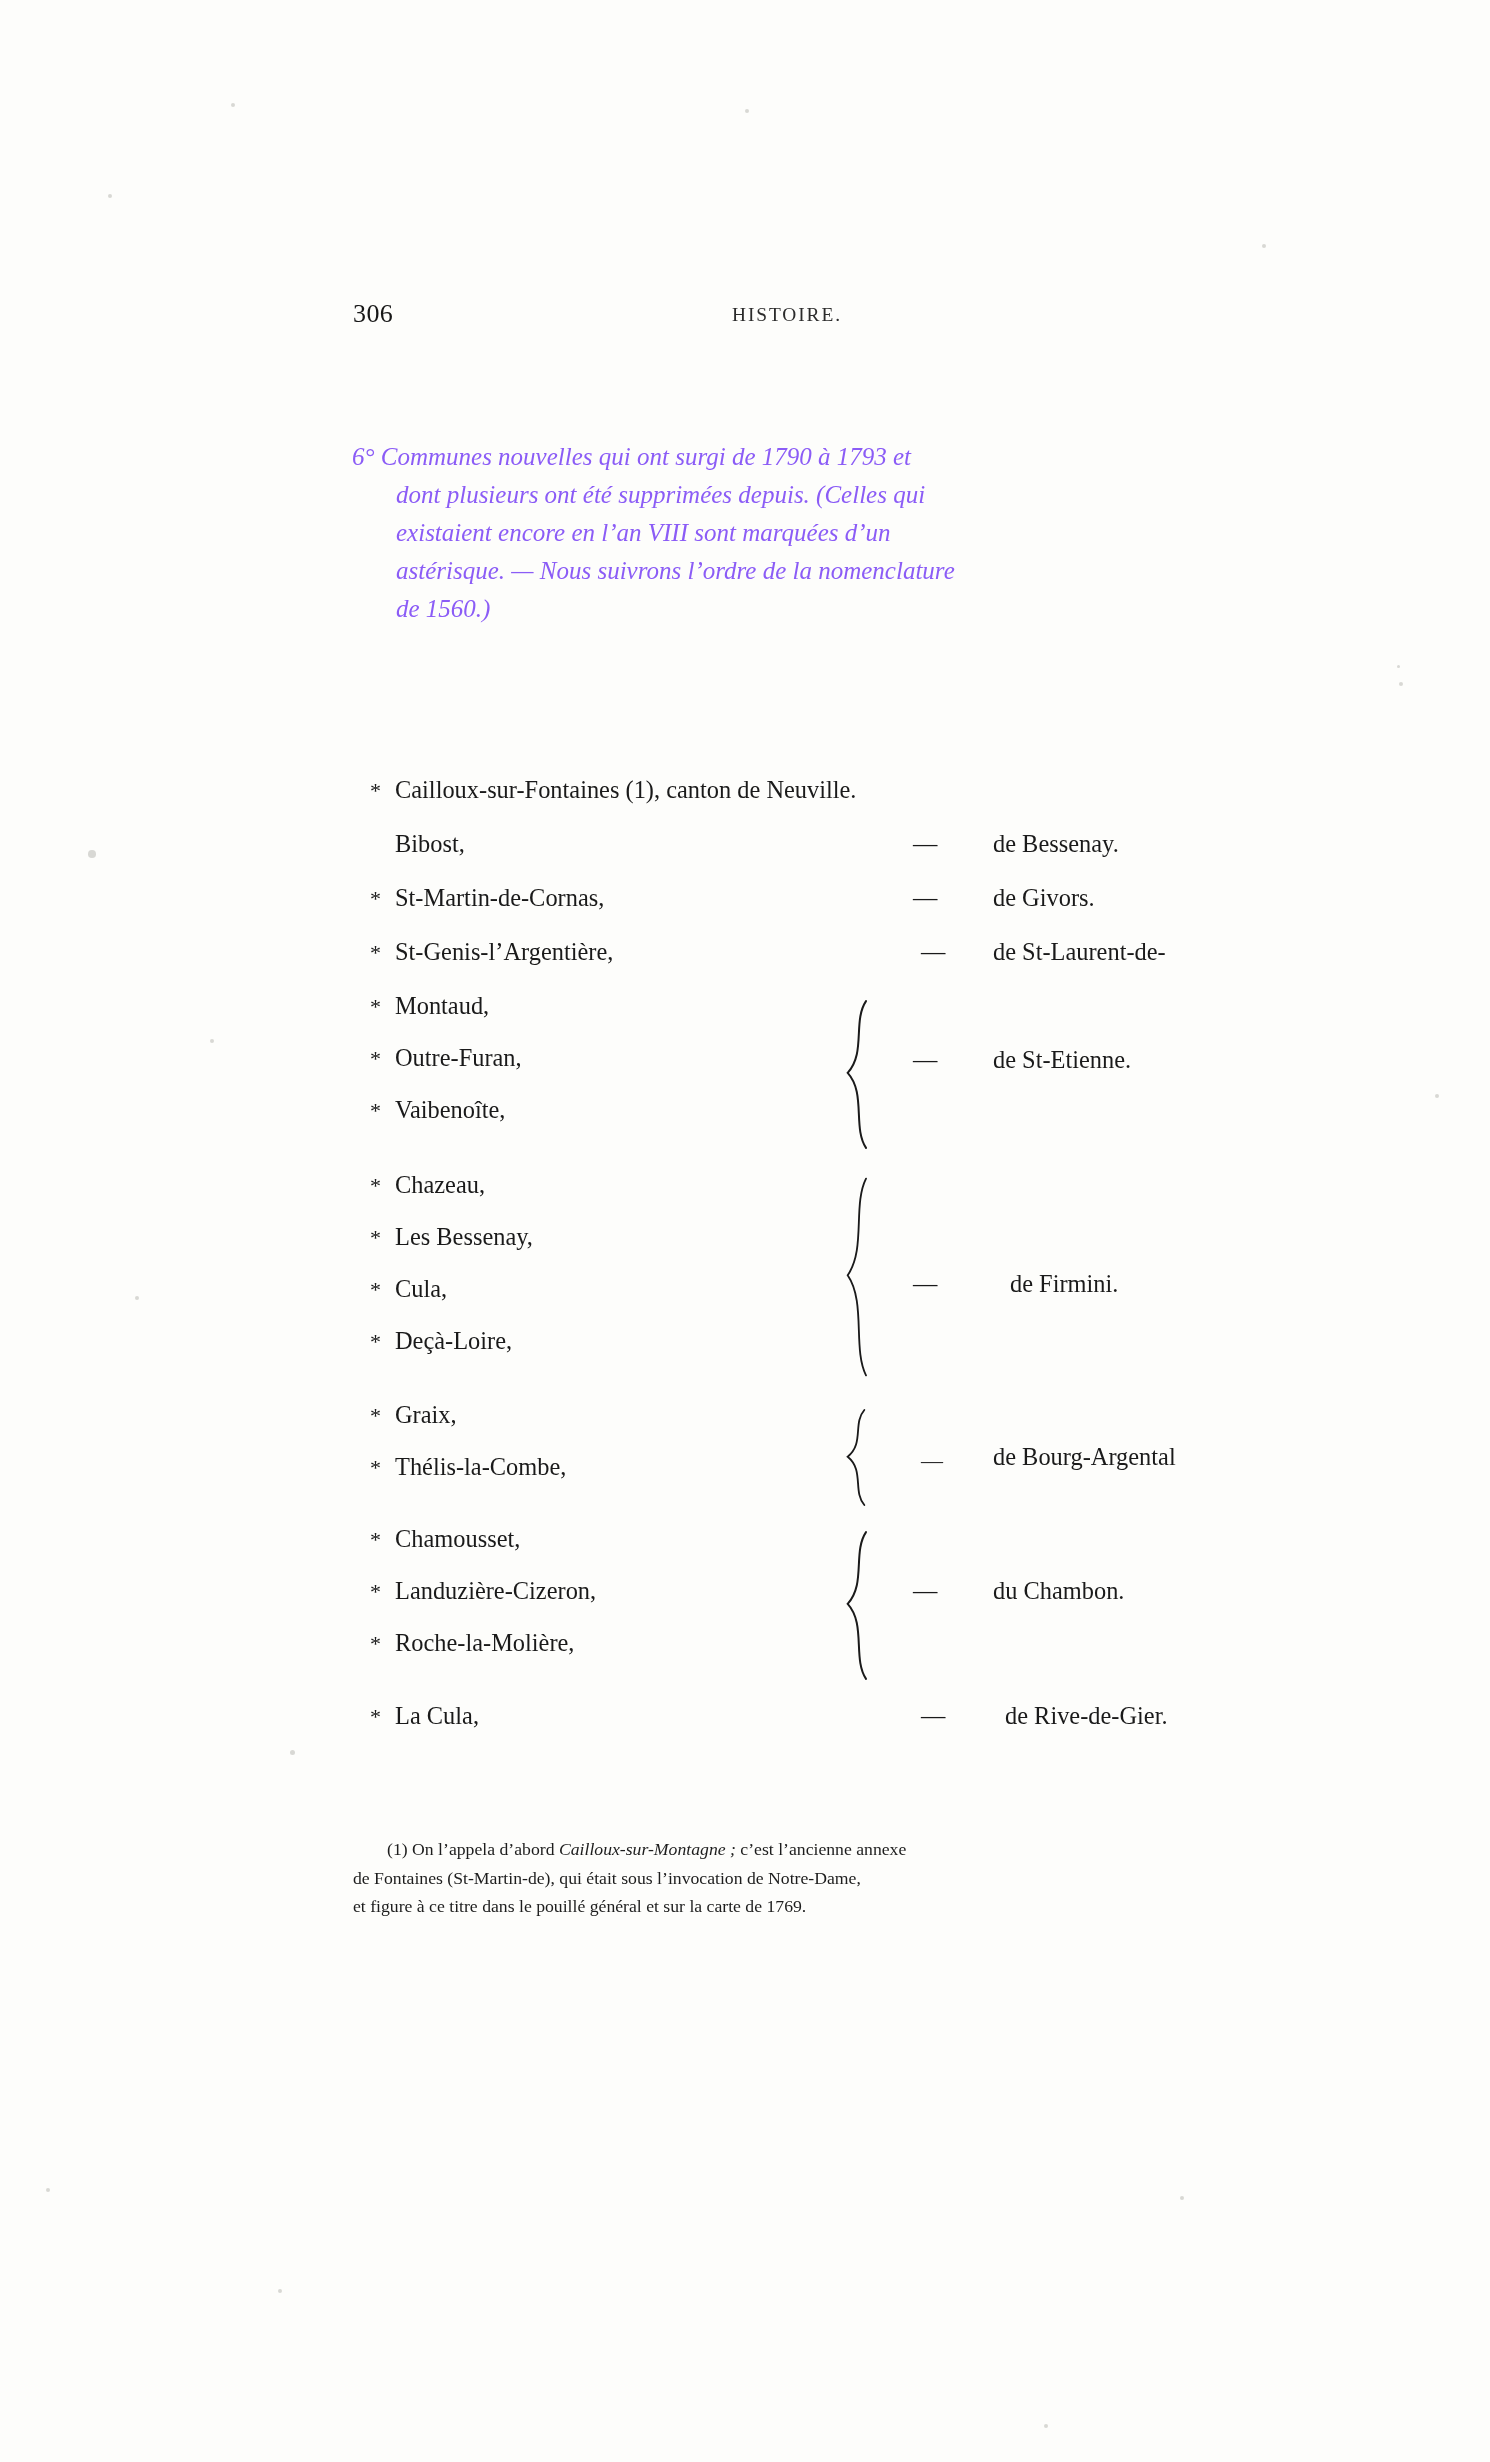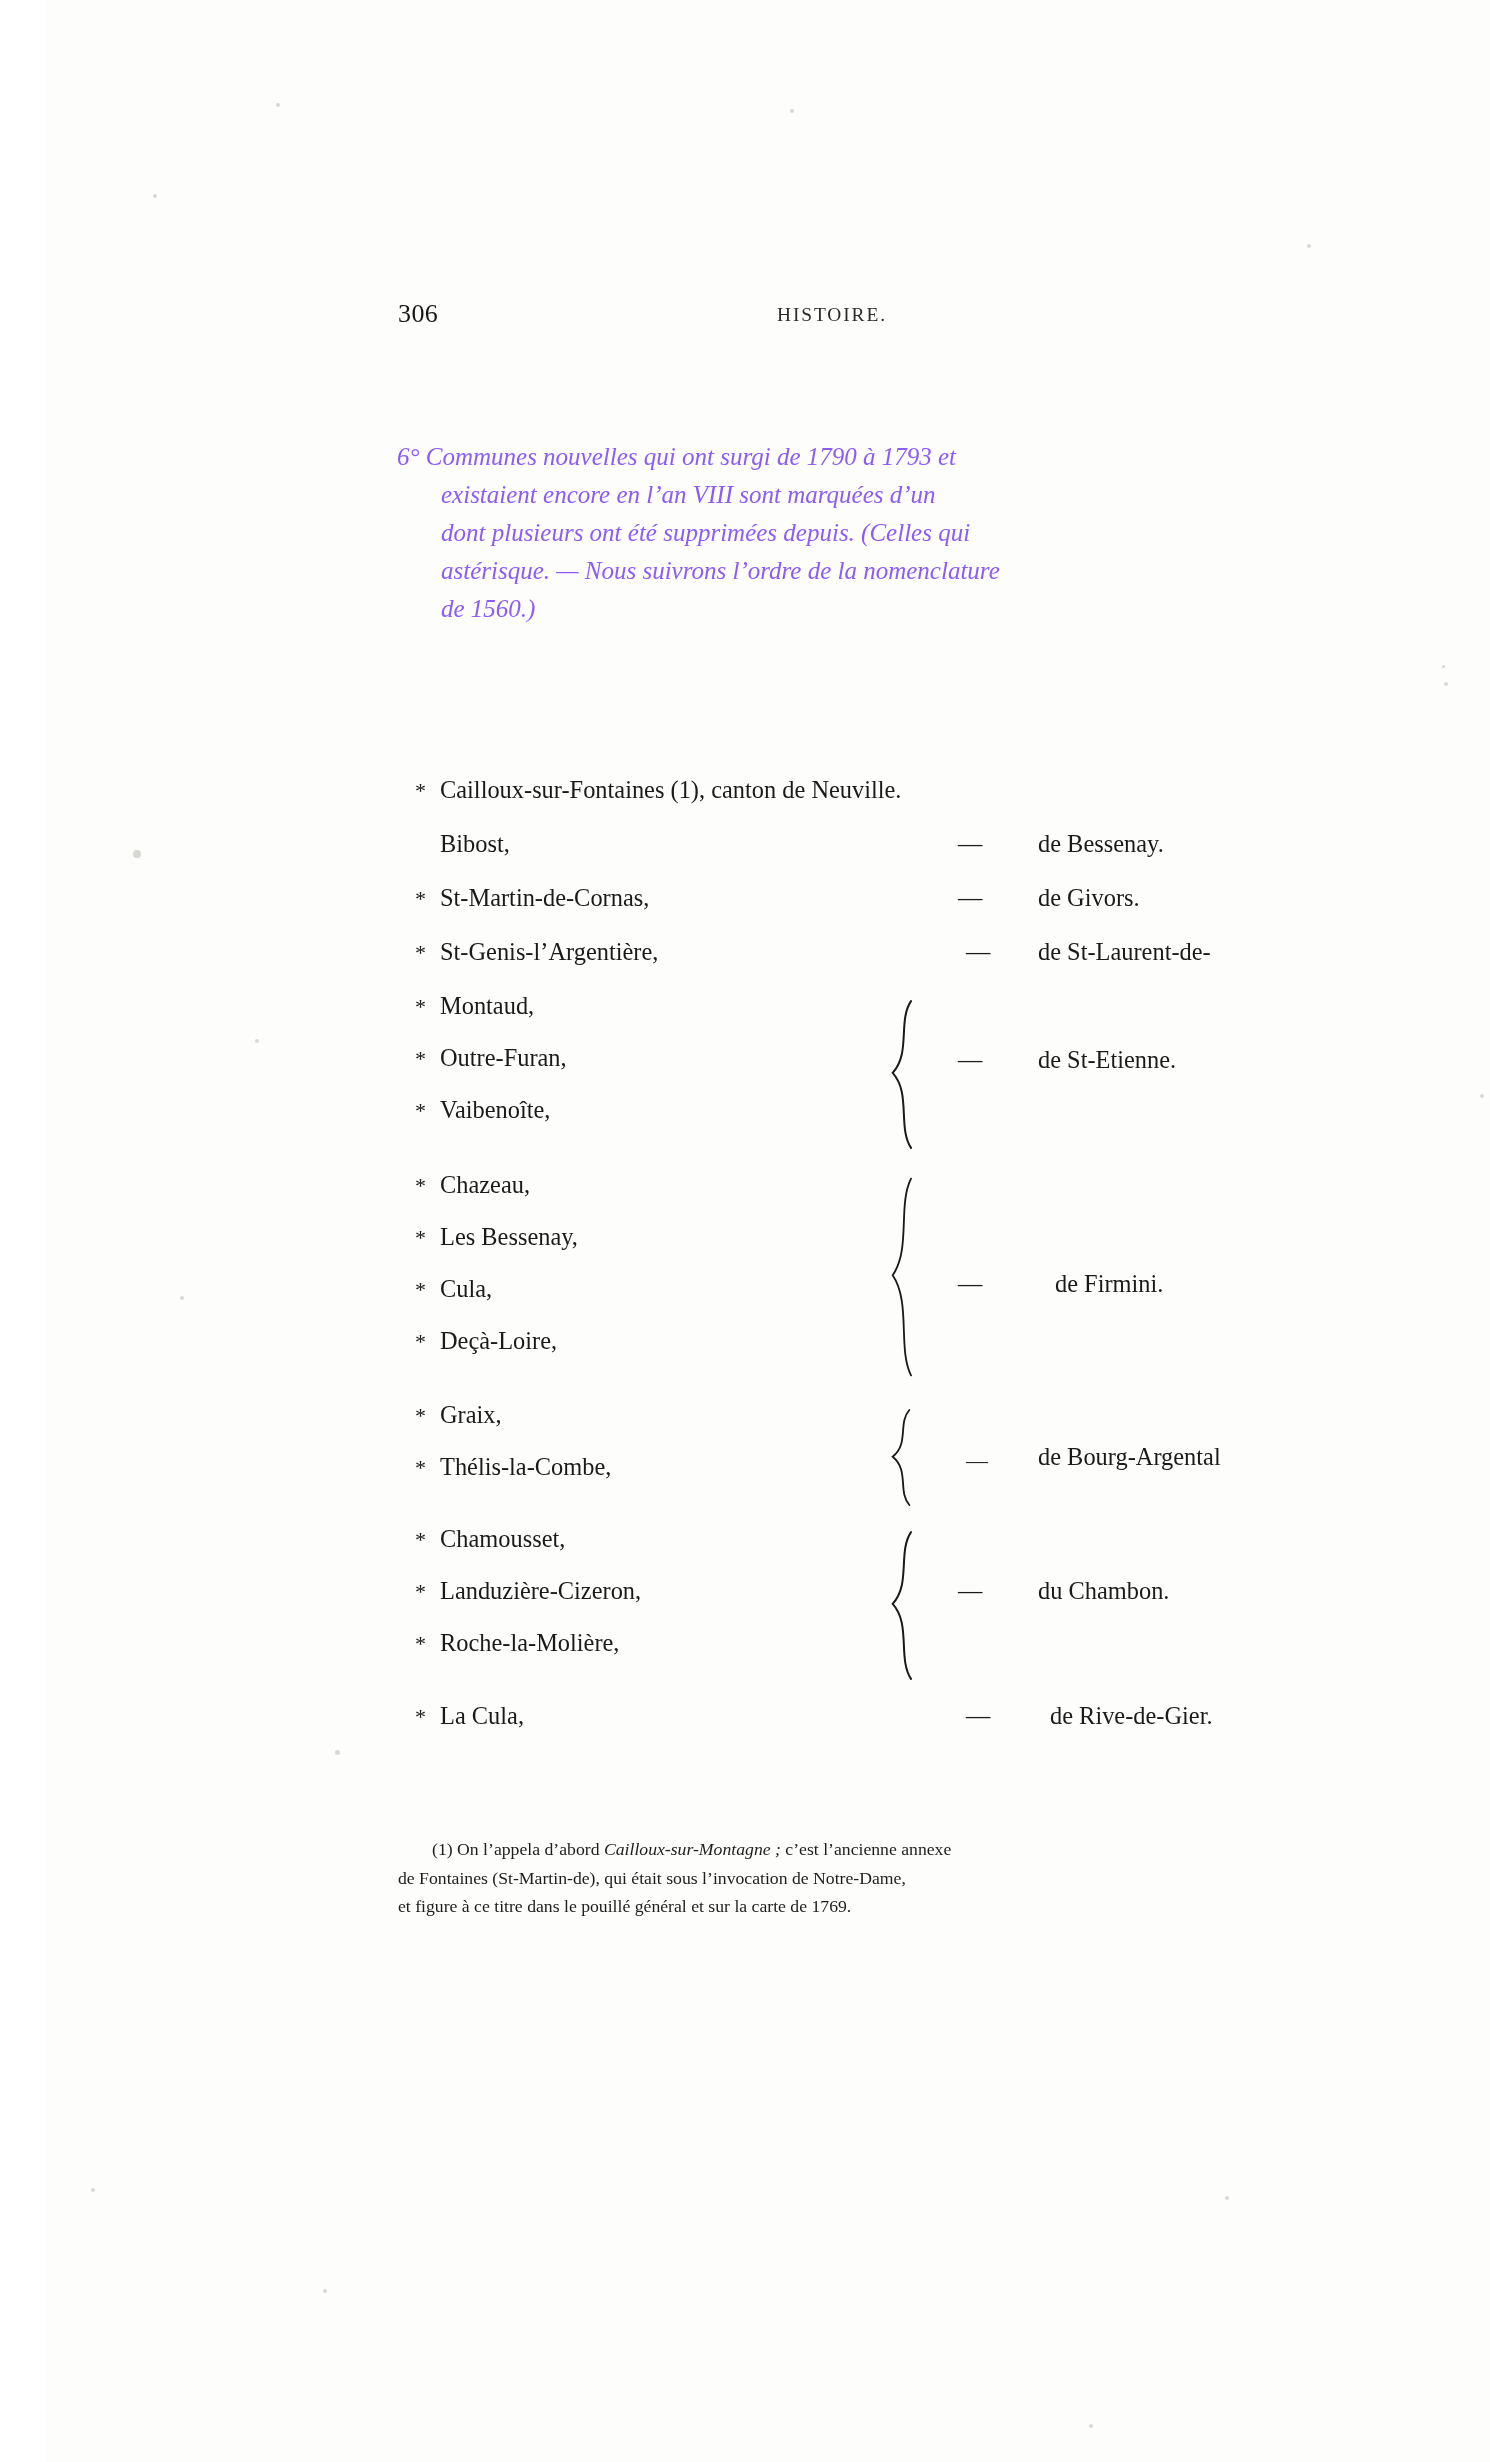--- a/index.html
+++ b/index.html
@@ -20,7 +20,6 @@
     position: absolute;
     inset: 0;
     background: #fdfdfb;
-    margin-left: 45px;
   }
 
   

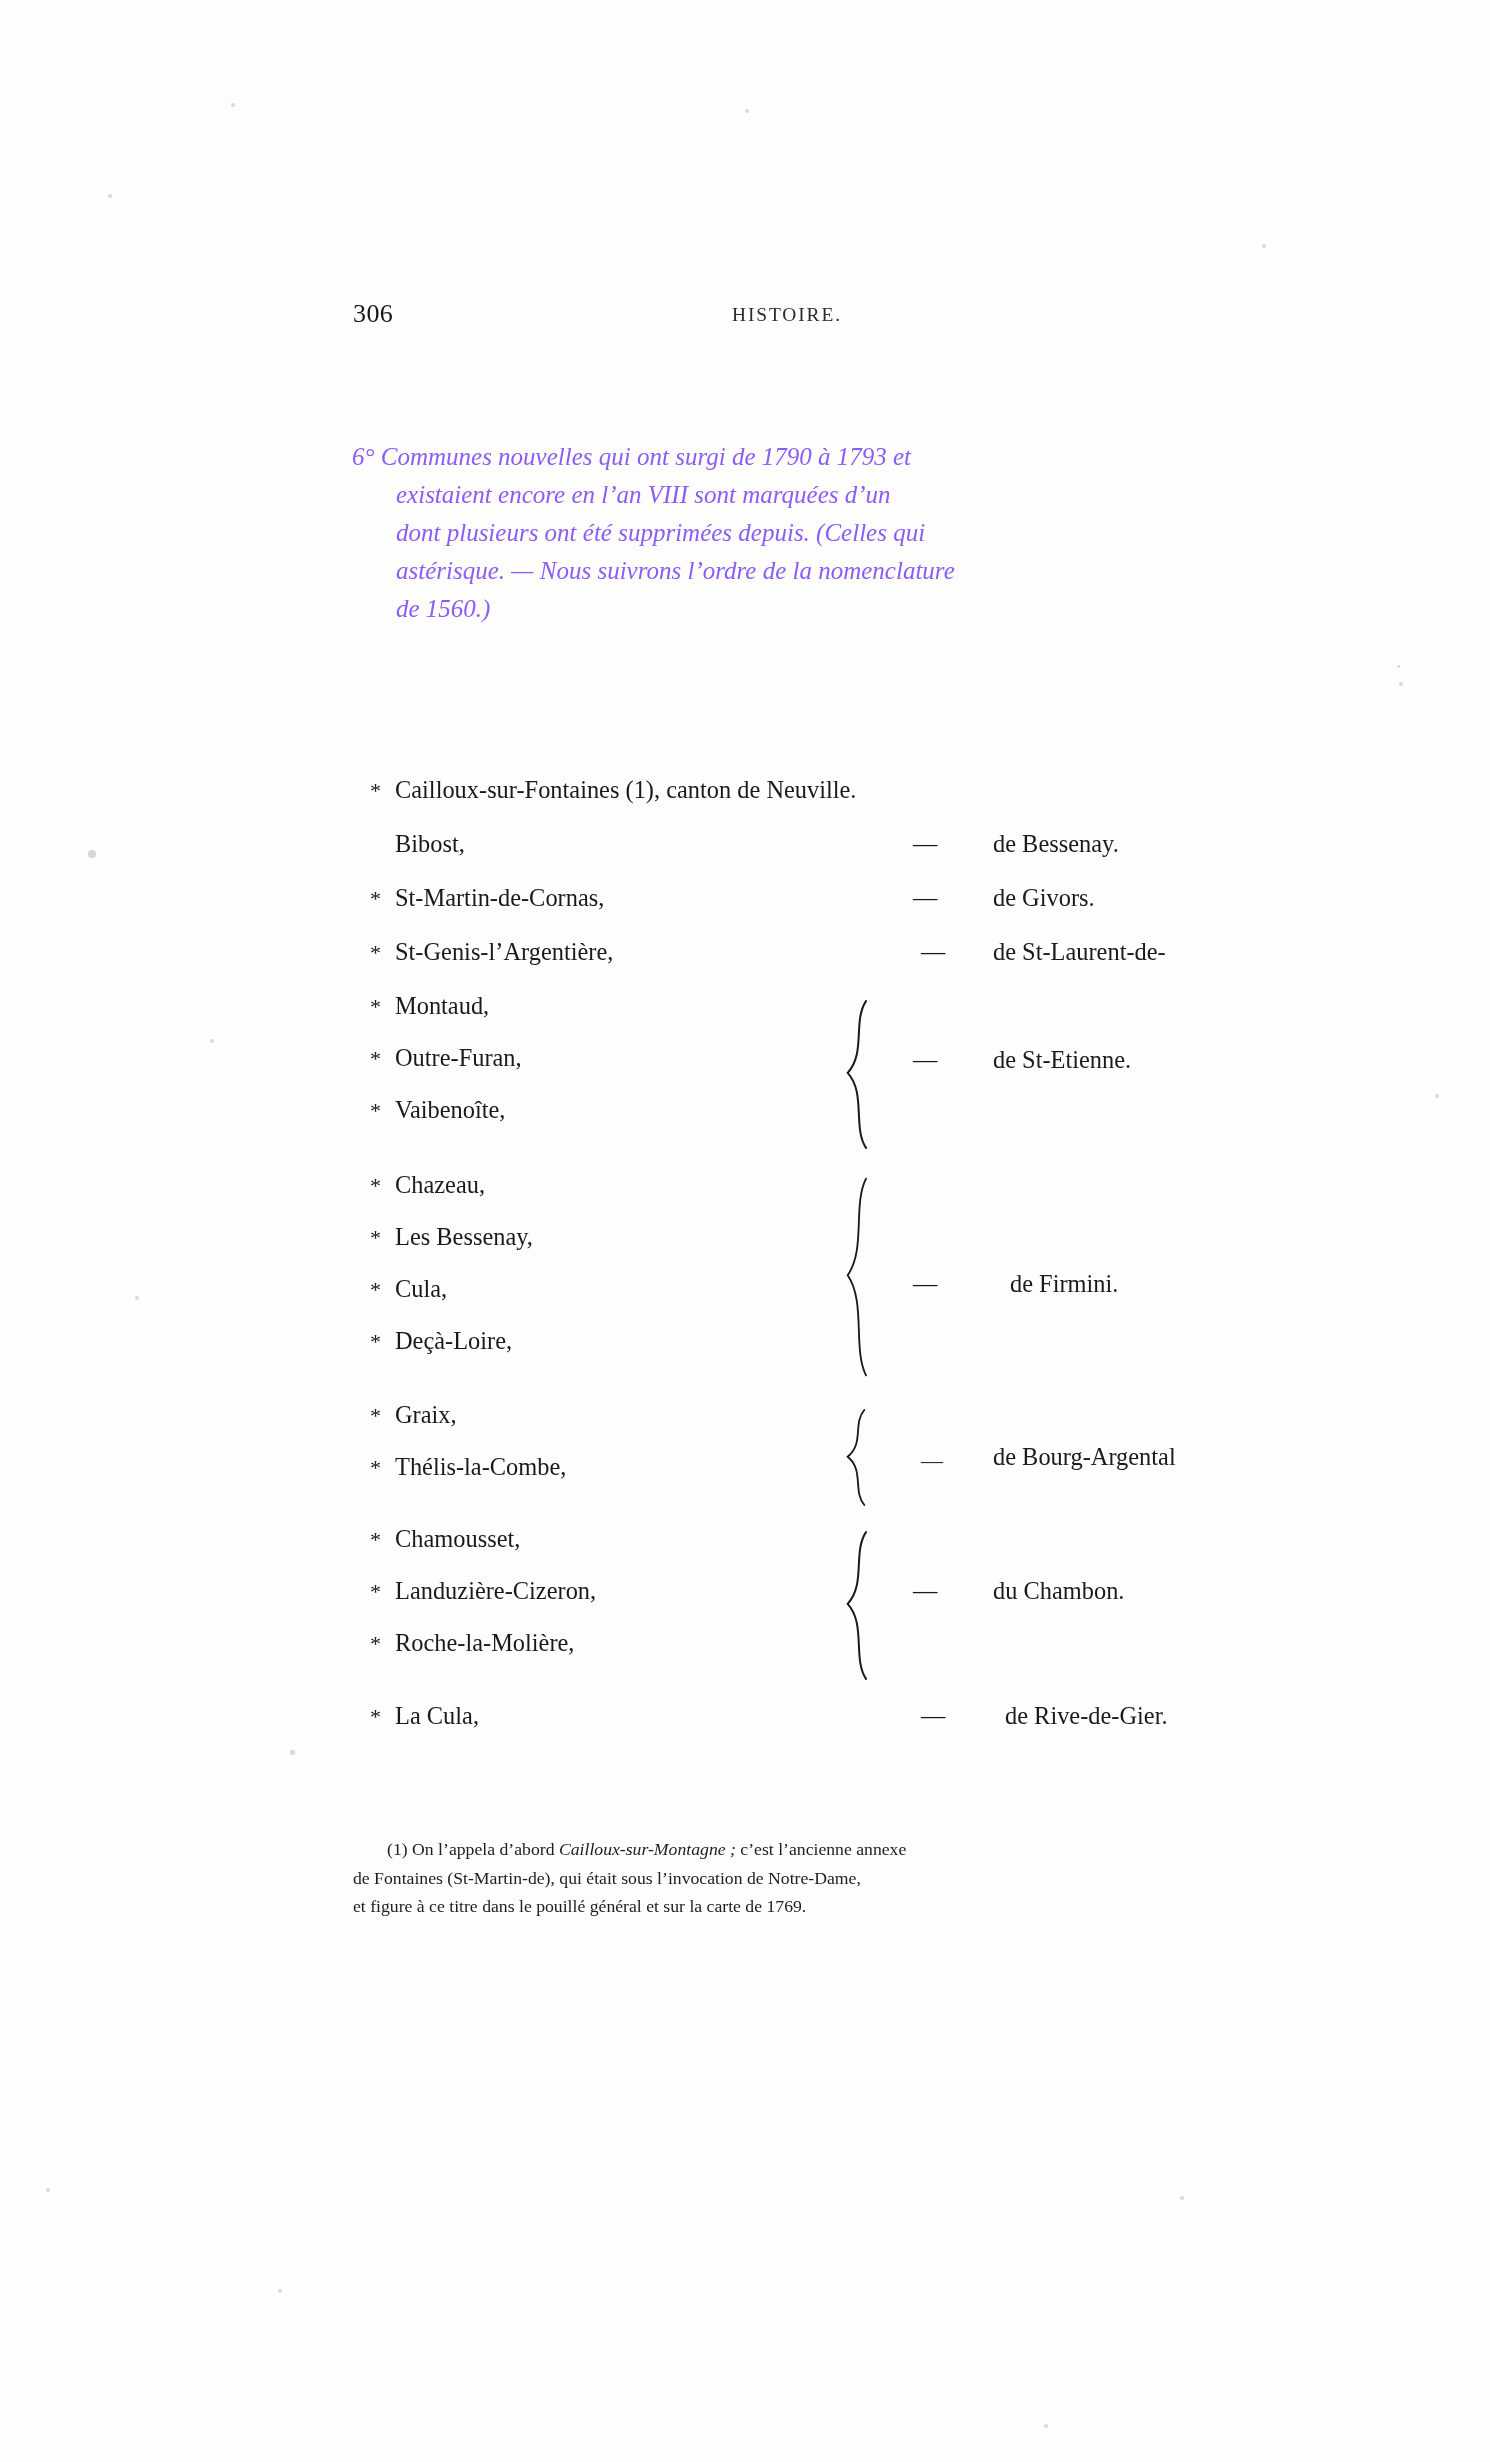--- a/index.html
+++ b/index.html
@@ -189,8 +189,8 @@
       <span class="lead">6°</span>
       <span>Communes nouvelles qui ont surgi  de 1790 à 1793 et</span>
     </span>
+    <span class="intro-line l2">dont plusieurs ont été supprimées depuis. (Celles qui</span>
     <span class="intro-line l3">existaient  encore  en  l’an  VIII  sont  marquées  d’un</span>
-    <span class="intro-line l2">dont plusieurs ont été supprimées depuis. (Celles qui</span>
     <span class="intro-line l4">astérisque. — Nous suivrons l’ordre de la nomenclature</span>
     <span class="intro-line l5">de 1560.)</span>
   </div>

